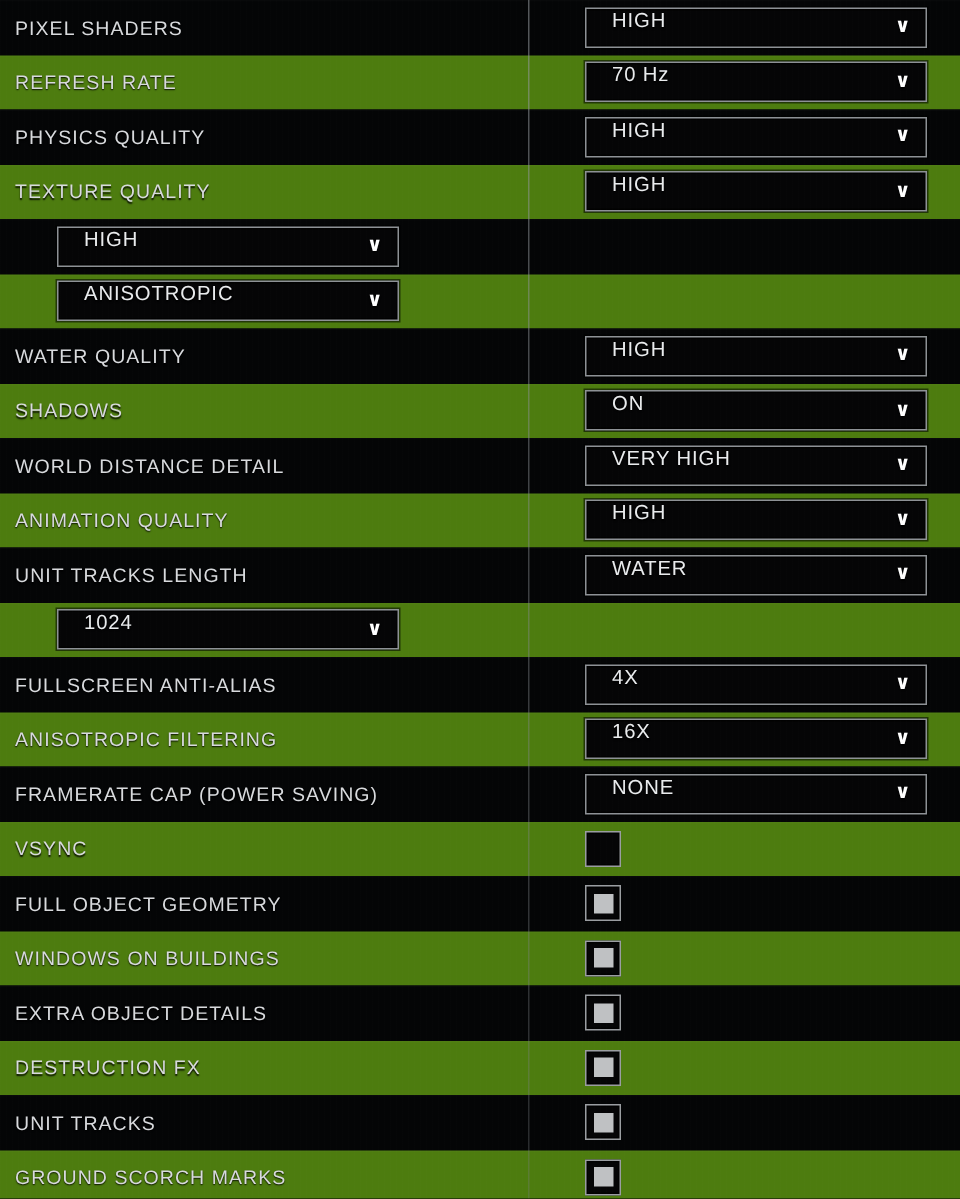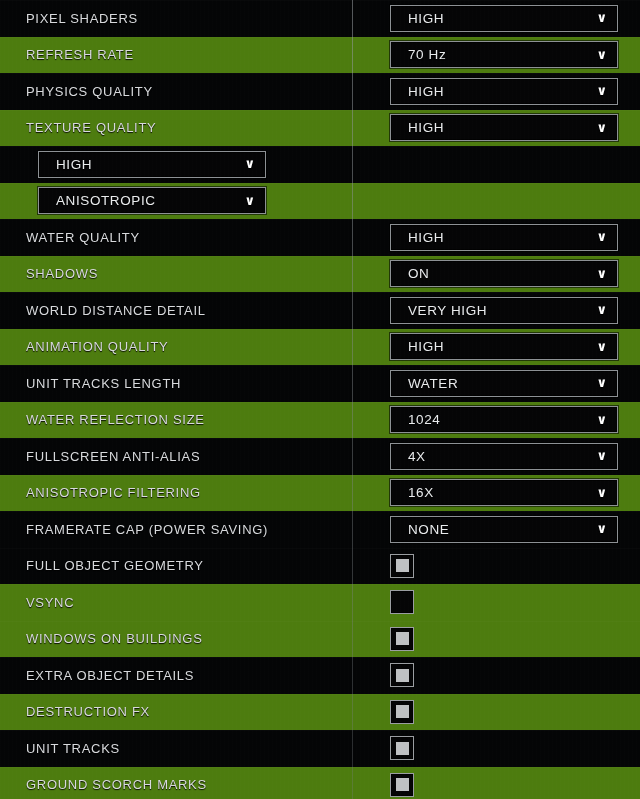--- a/index.html
+++ b/index.html
@@ -80,7 +80,7 @@
   .row-label {
     width: 352px;
     box-sizing: border-box;
-    padding-left: 26px;
+    padding-left: 10px;
     color: #d8dadd;
     font-size: 13px;
     letter-spacing: 0.7px;

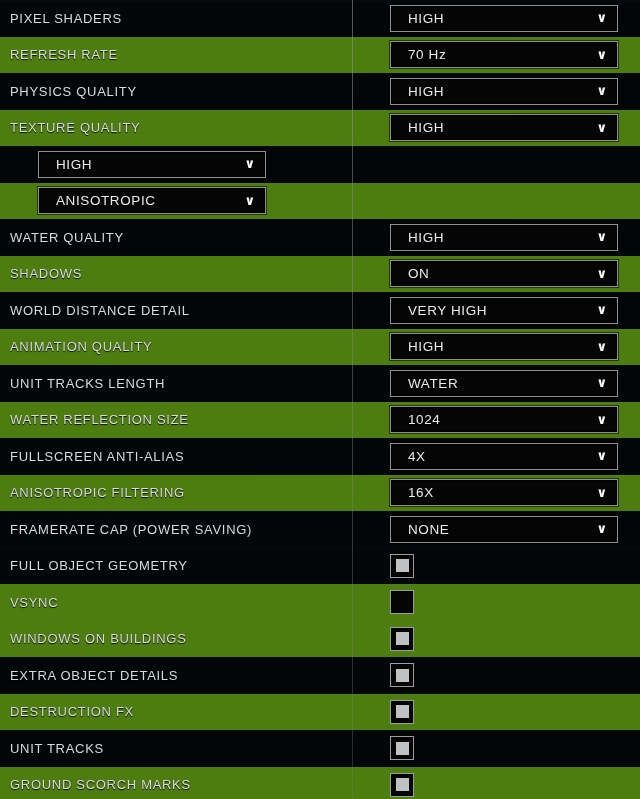--- a/index.html
+++ b/index.html
@@ -112,7 +112,7 @@
       inset 0 0 0 1px rgba(0,0,0,0.75),
       0 0 0 1px rgba(0,0,0,0.55);
     display: flex;
-    align-items: center;
+    align-items: flex-start;
     cursor: pointer;
   }
   .dropdown-value {

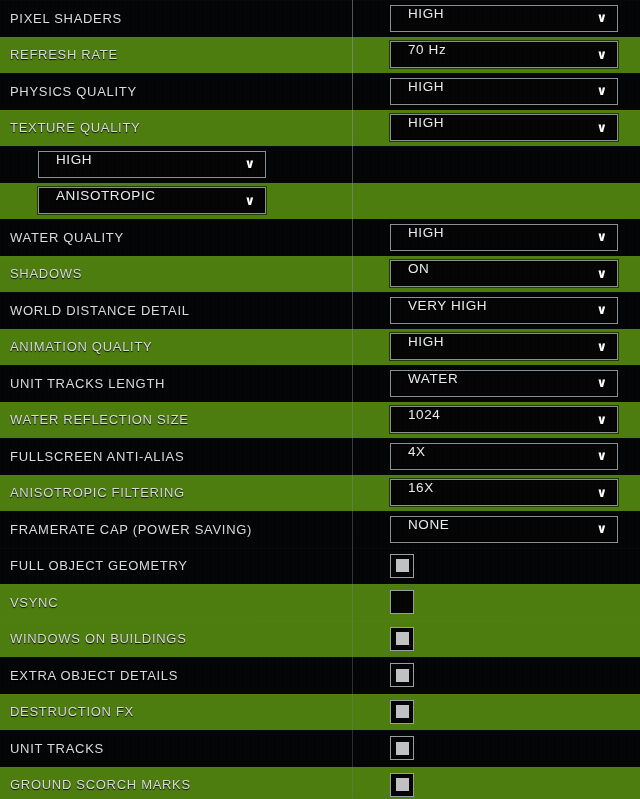--- a/index.html
+++ b/index.html
@@ -264,7 +264,6 @@
         </div>
       </div>
       <div class="row alt">
-        <div class="row-label">WATER REFLECTION SIZE</div>
         <div class="row-control">
           <div class="dropdown">
             <span class="dropdown-value">1024</span>

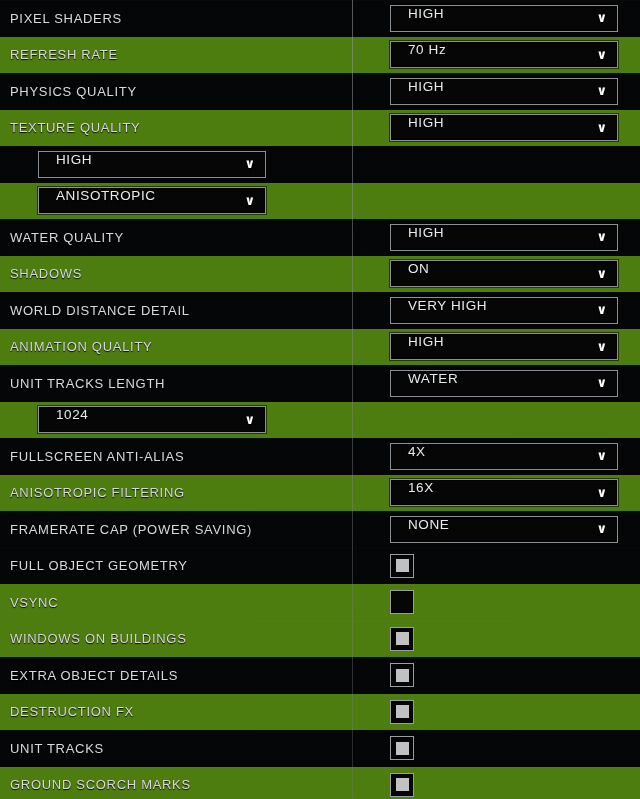--- a/index.html
+++ b/index.html
@@ -298,18 +298,18 @@
           </div>
         </div>
       </div>
+      <div class="row alt">
+        <div class="row-label">VSYNC</div>
+        <div class="row-control">
+          <div class="checkbox" role="checkbox" aria-checked="false"></div>
+        </div>
+      </div>
       <div class="row">
         <div class="row-label">FULL OBJECT GEOMETRY</div>
         <div class="row-control">
           <div class="checkbox checked" role="checkbox" aria-checked="true">
             <span class="tick"></span>
           </div>
-        </div>
-      </div>
-      <div class="row alt">
-        <div class="row-label">VSYNC</div>
-        <div class="row-control">
-          <div class="checkbox" role="checkbox" aria-checked="false"></div>
         </div>
       </div>
       <div class="row alt">

